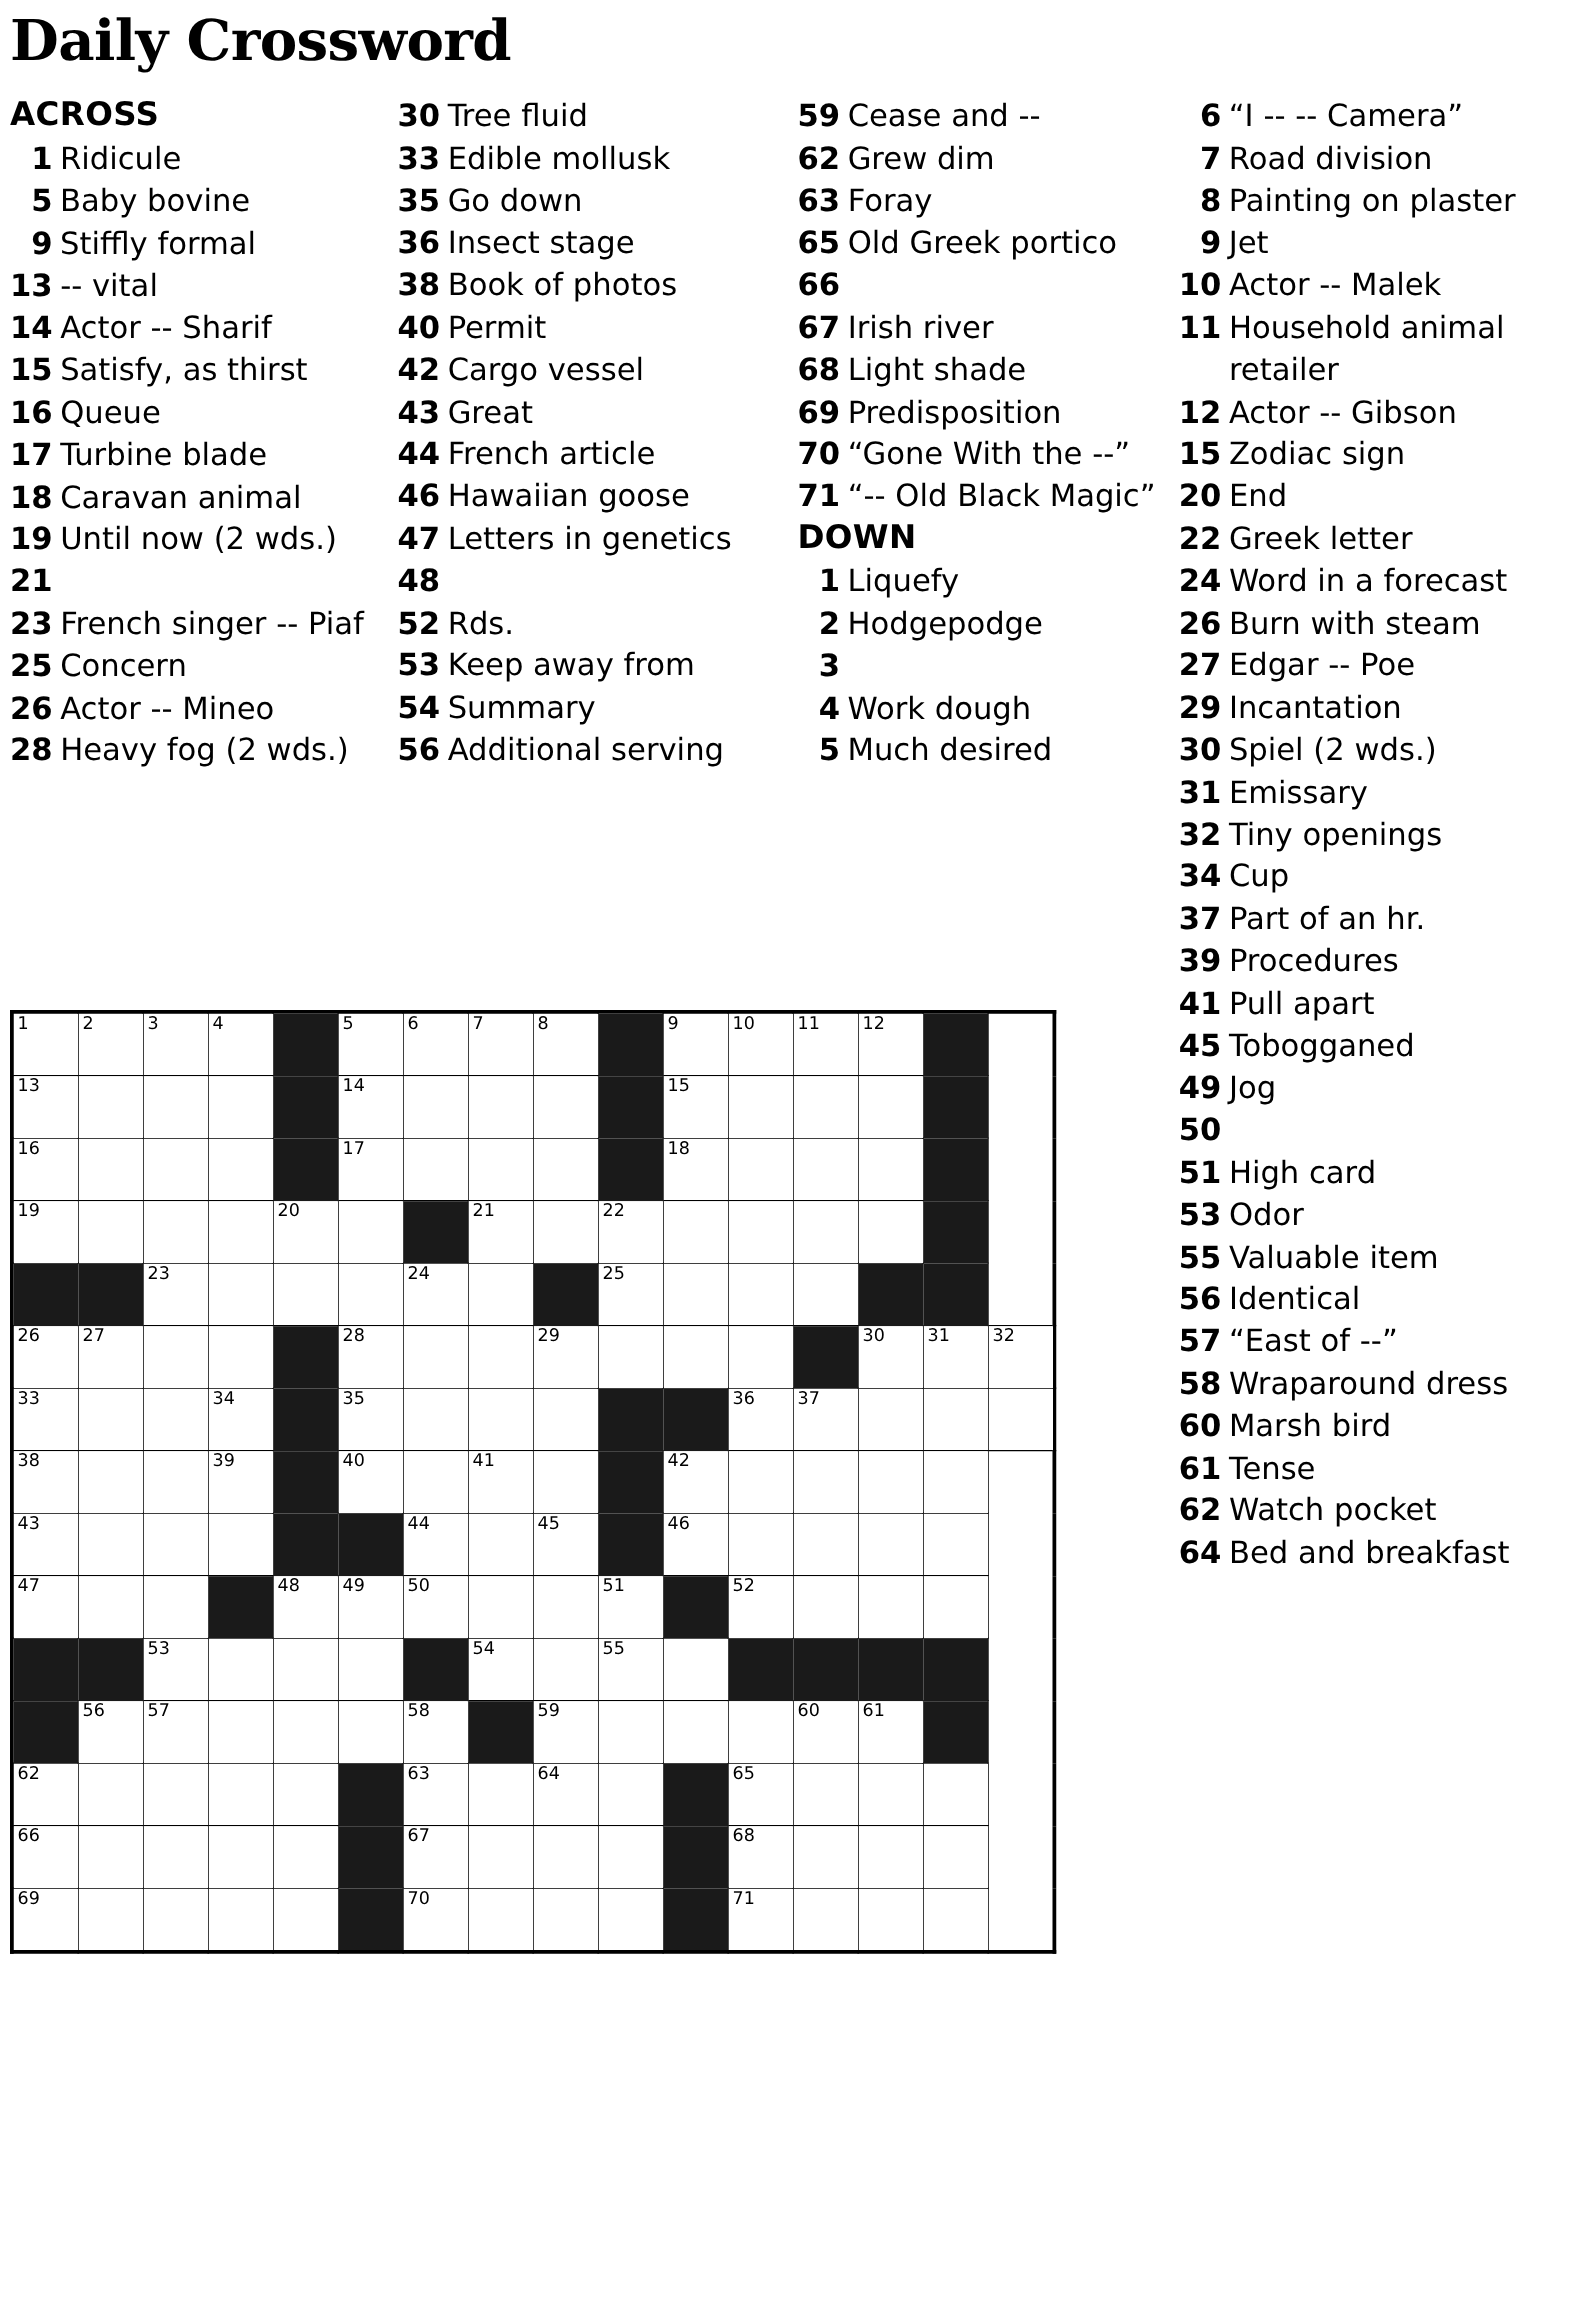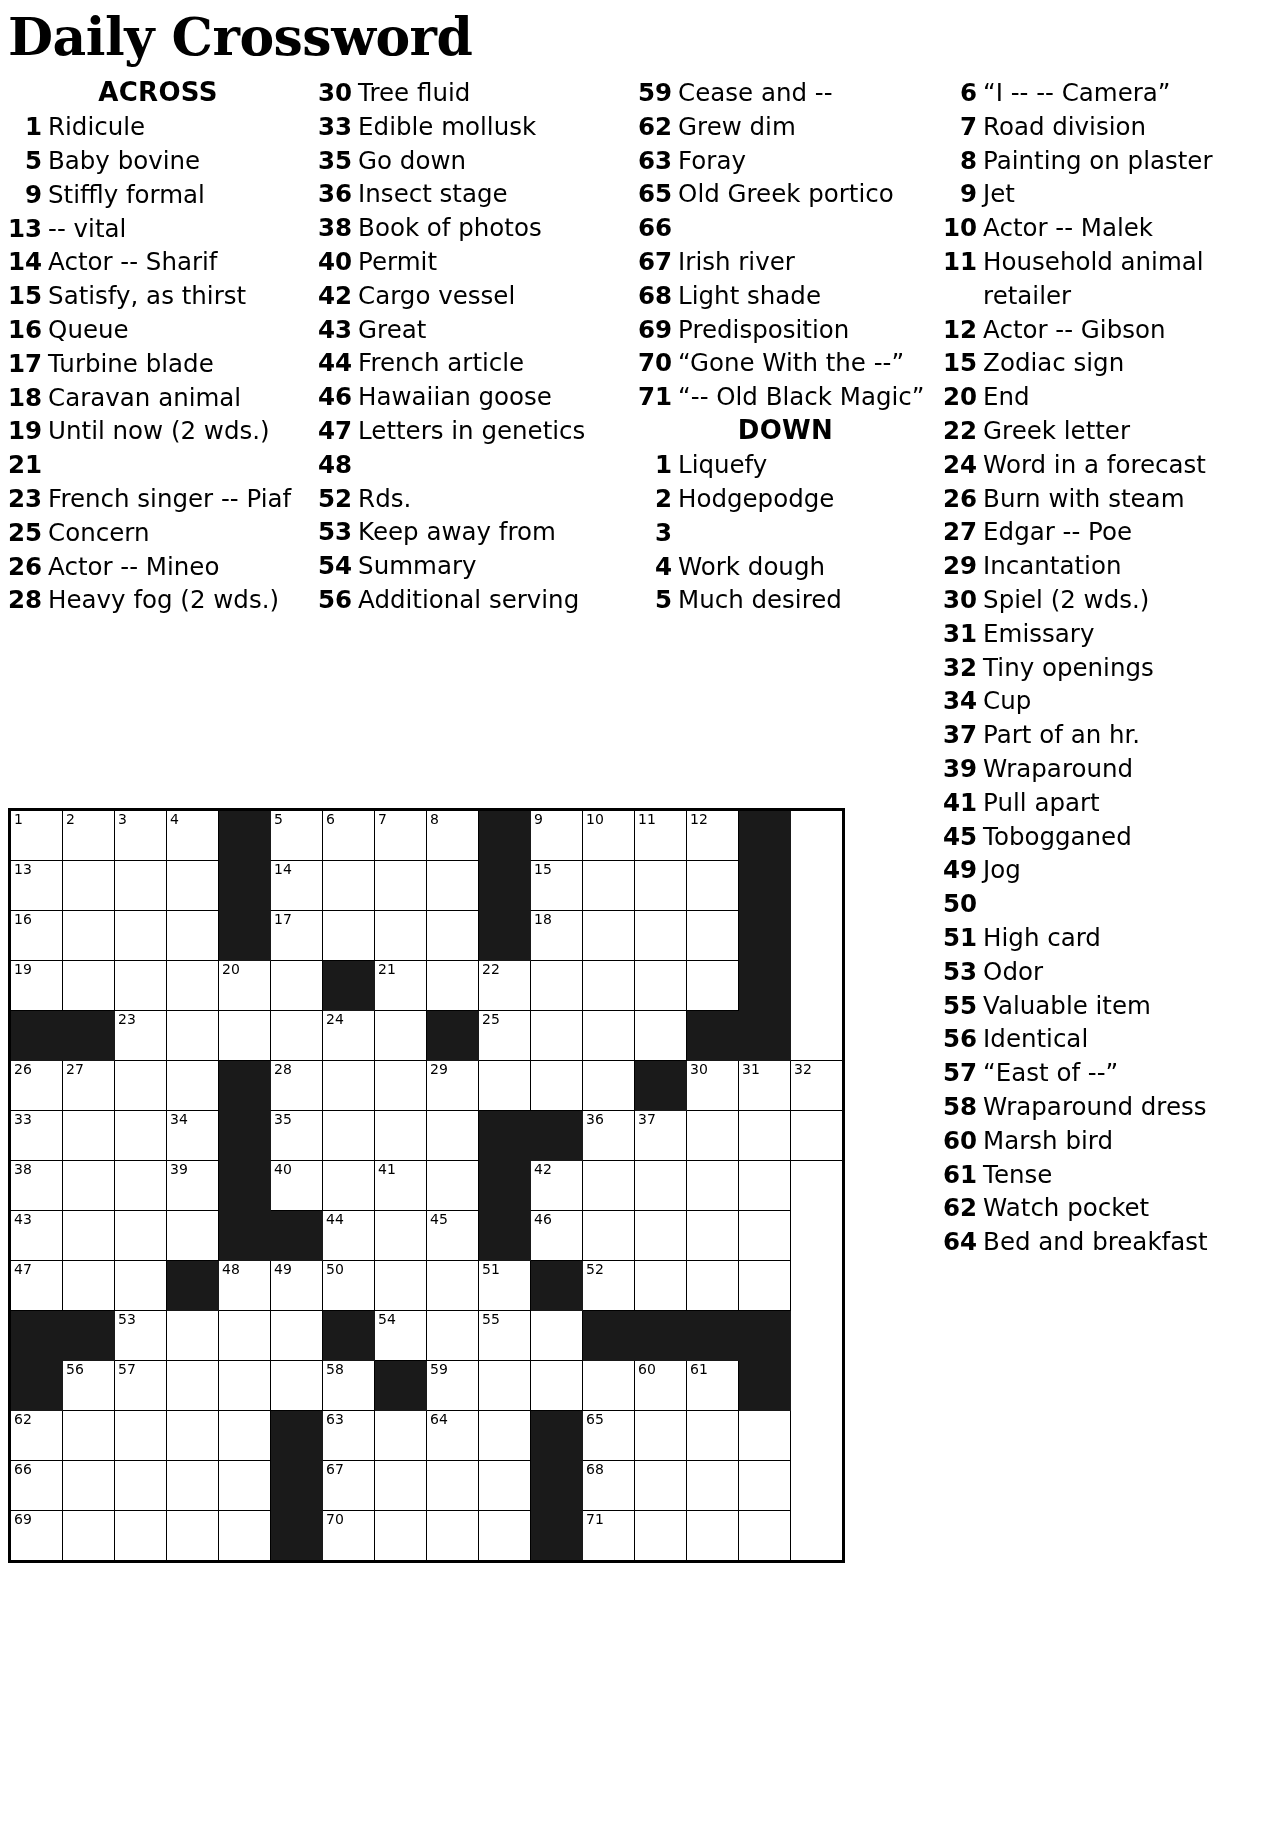--- a/index.html
+++ b/index.html
@@ -24,7 +24,7 @@
   .title {
     font-family: "DejaVu Serif", serif;
     font-weight: bold;
-    font-size: 52px;
+    font-size: 45px;
     letter-spacing: -0.5px;
     margin: 8px 0 2px 8px;
     line-height: 1.1;

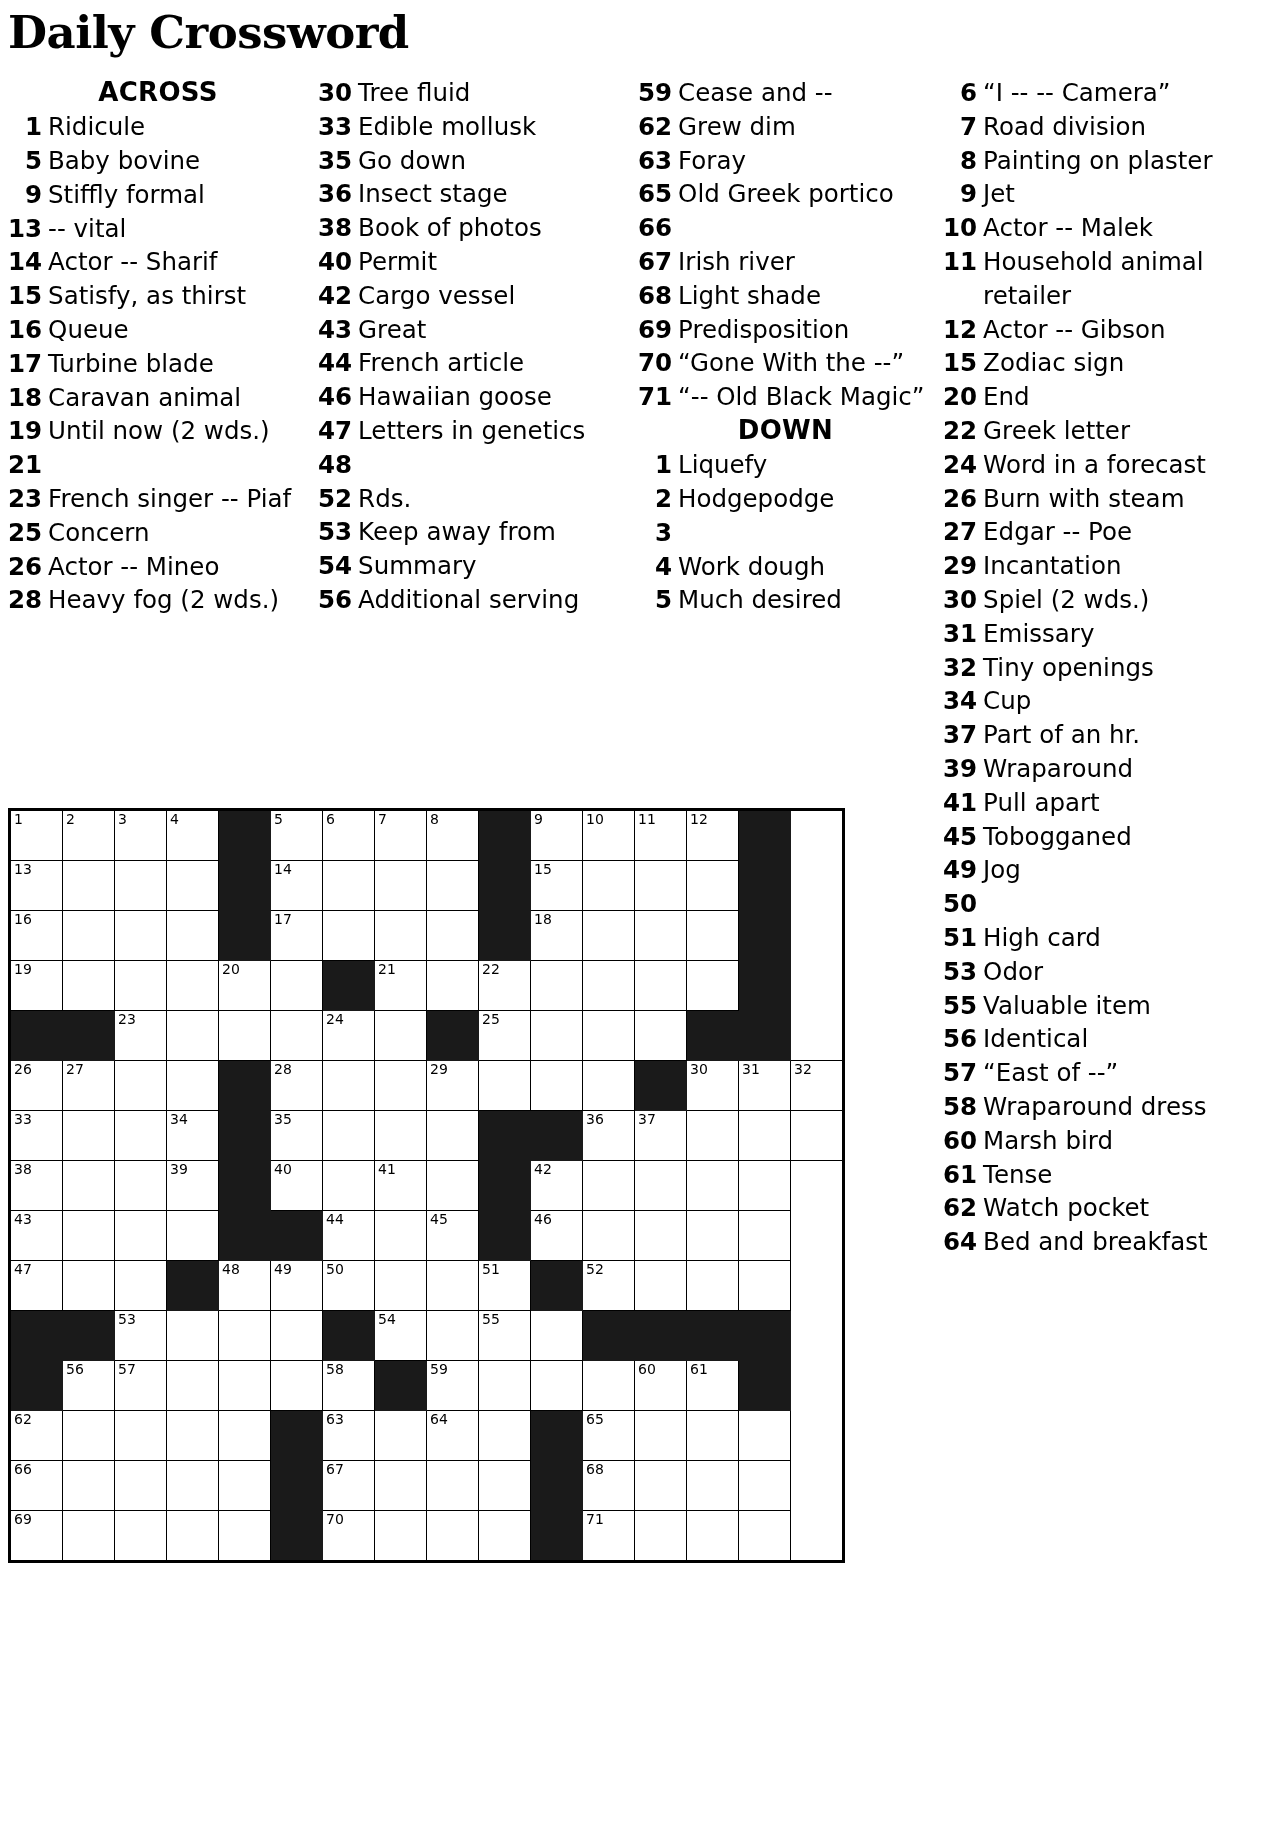--- a/index.html
+++ b/index.html
@@ -55,7 +55,6 @@
     line-height: 1.28;
     margin: 0 0 1px 0;
     letter-spacing: 0.3px;
-    text-align: center;
   }
   ul.clues {
     list-style: none;

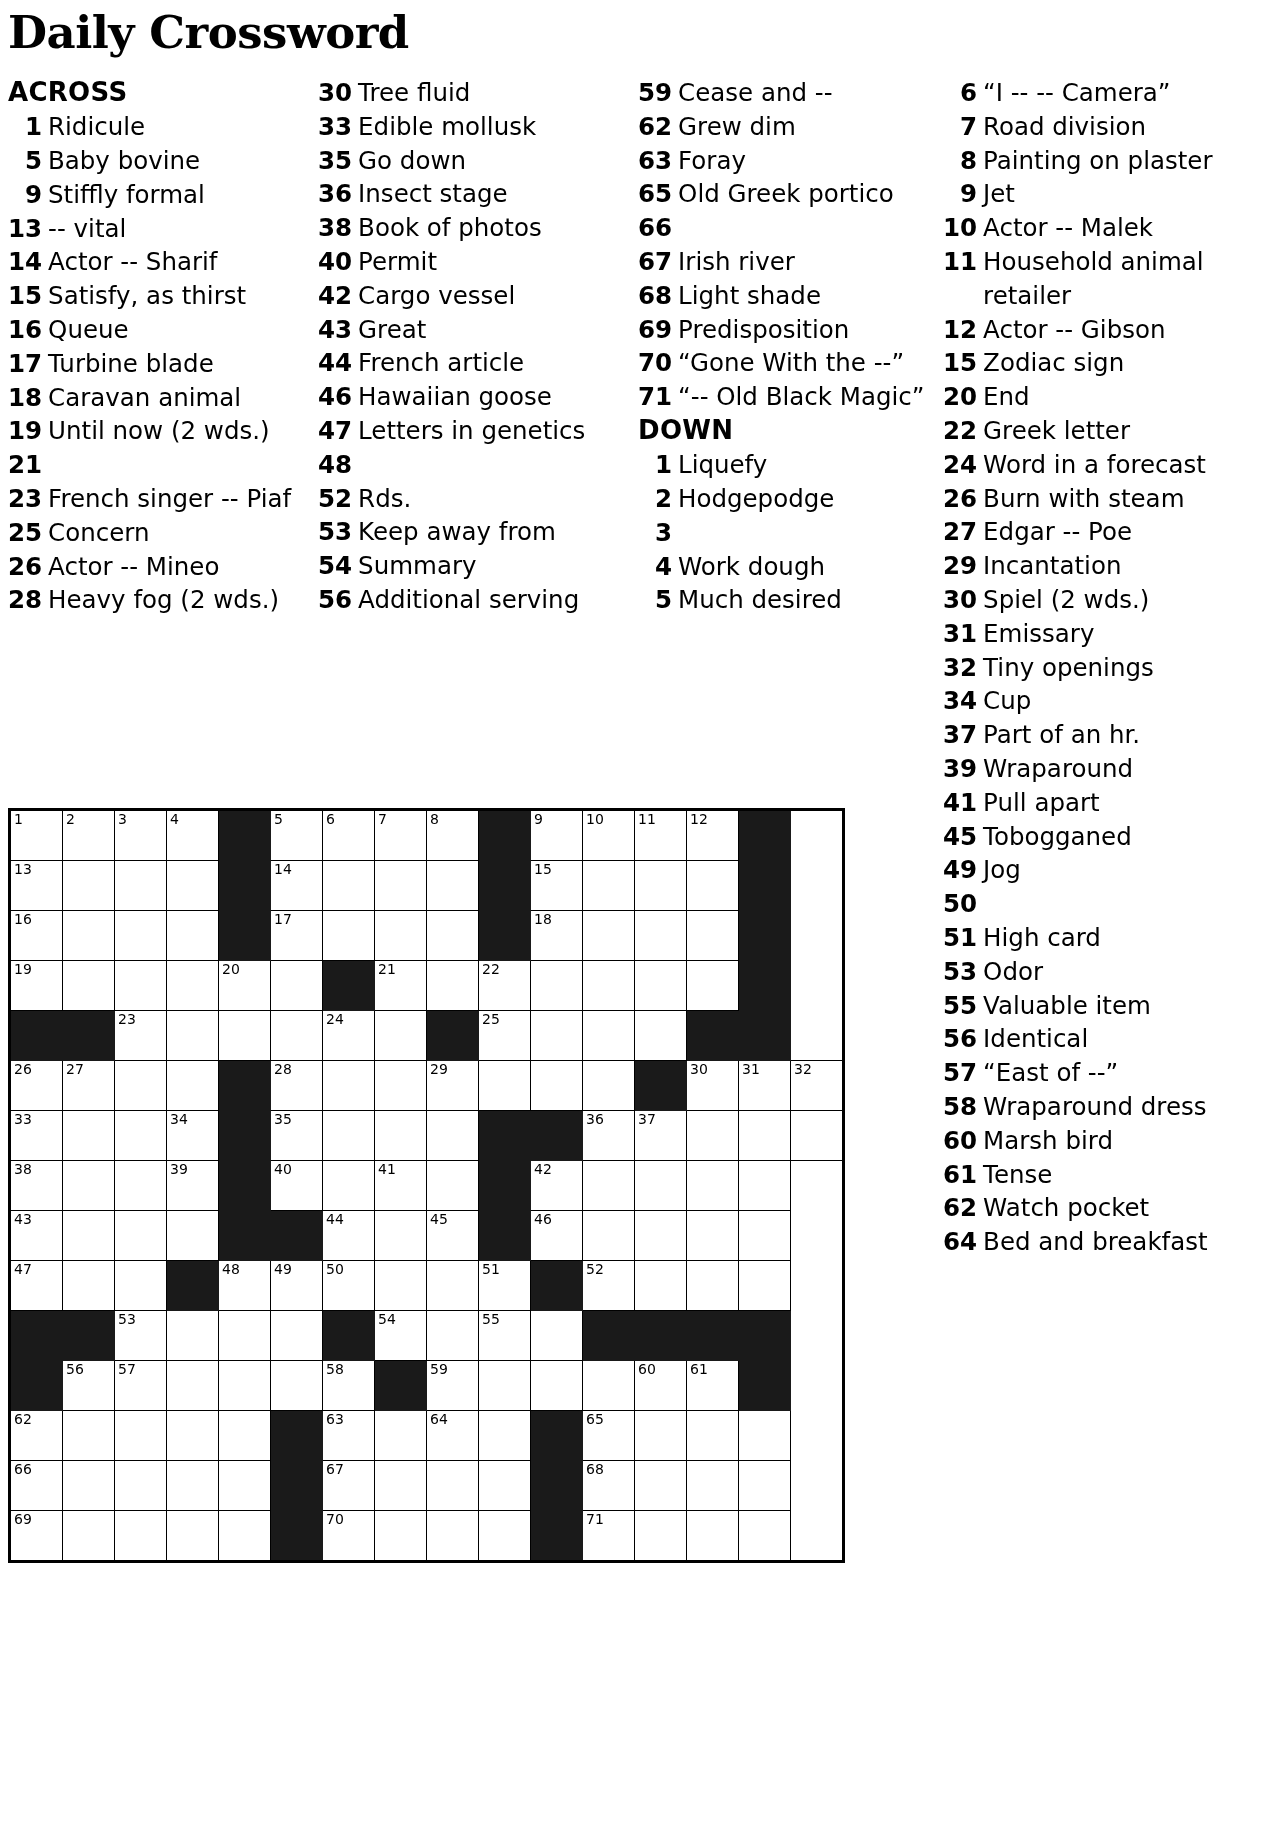--- a/index.html
+++ b/index.html
@@ -396,7 +396,7 @@
           </li>
           <li>
             <span class="num">39</span>
-            <span class="txt">Wraparound</span>
+            <span class="txt">Procedures</span>
           </li>
           <li>
             <span class="num">41</span>

